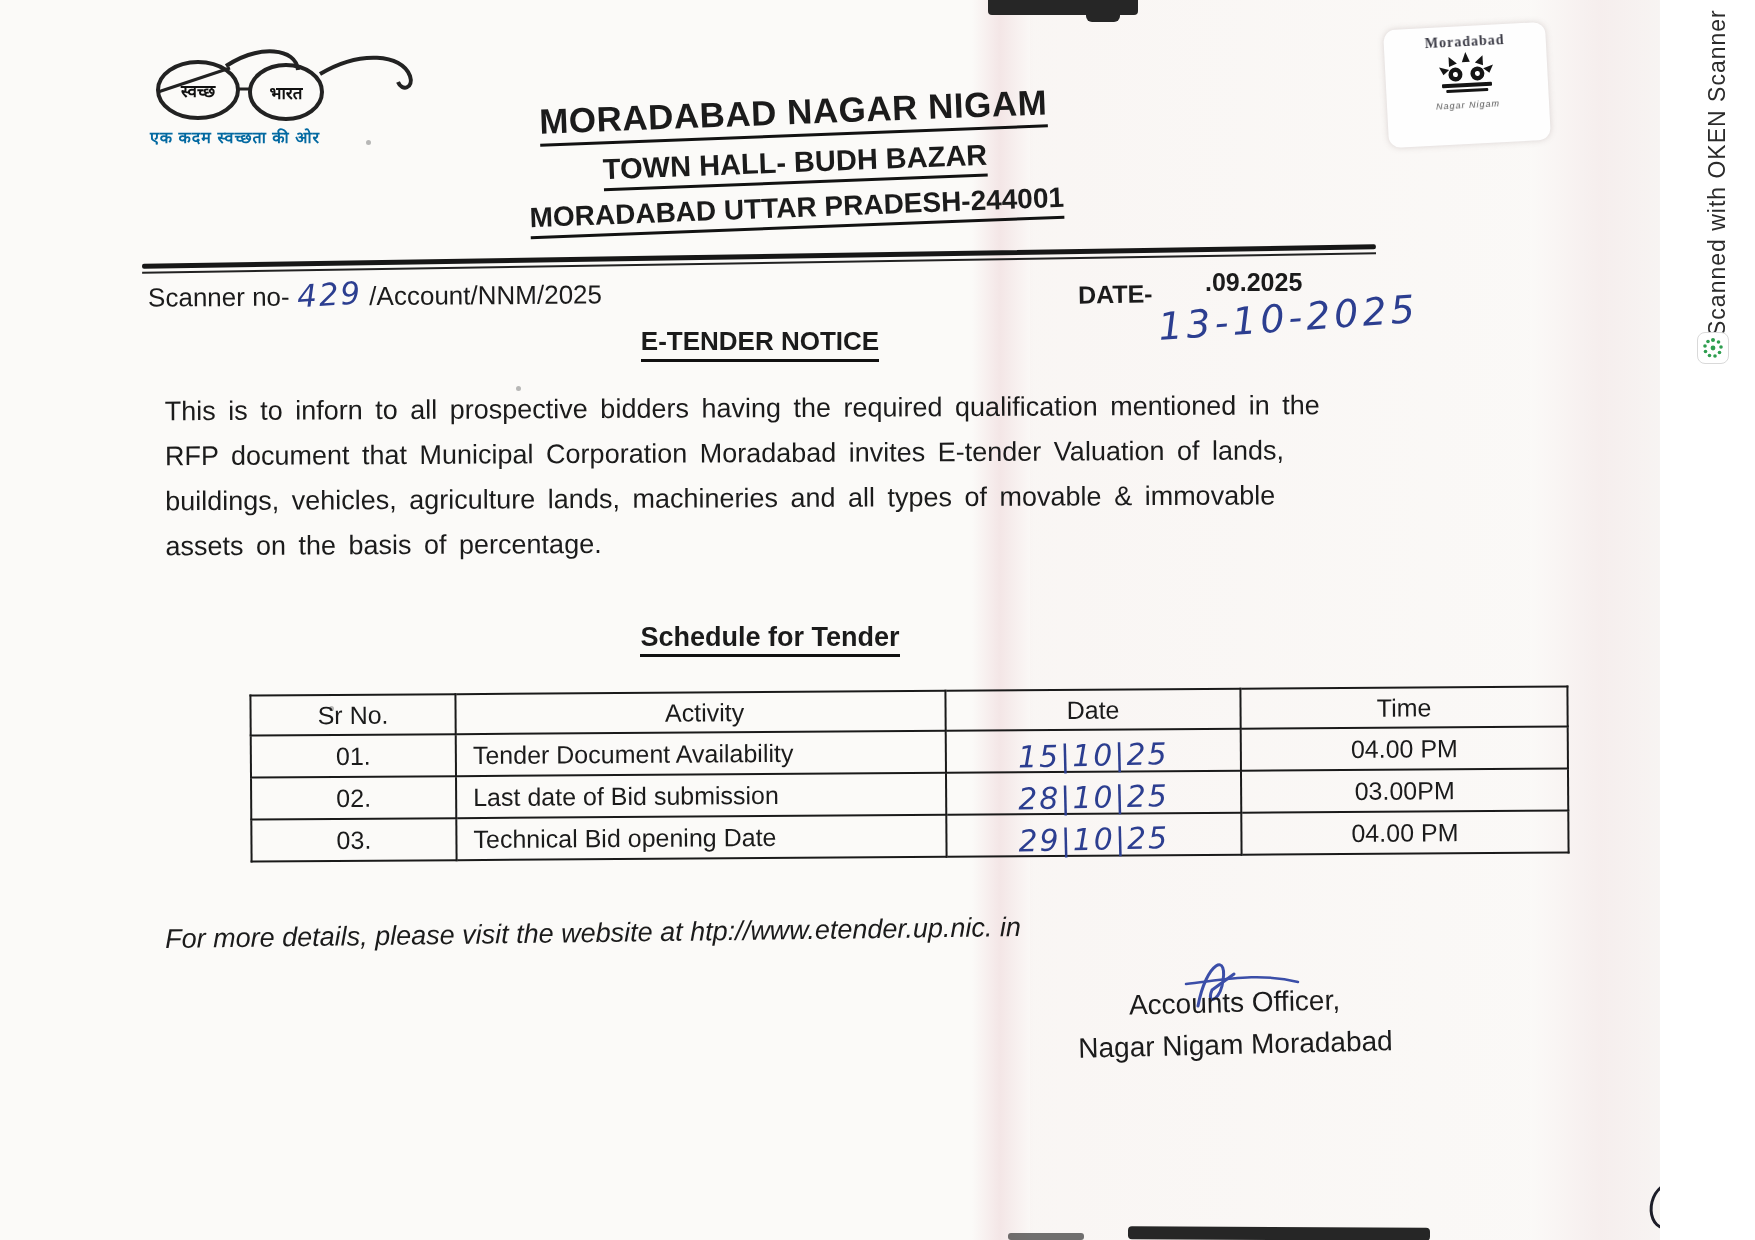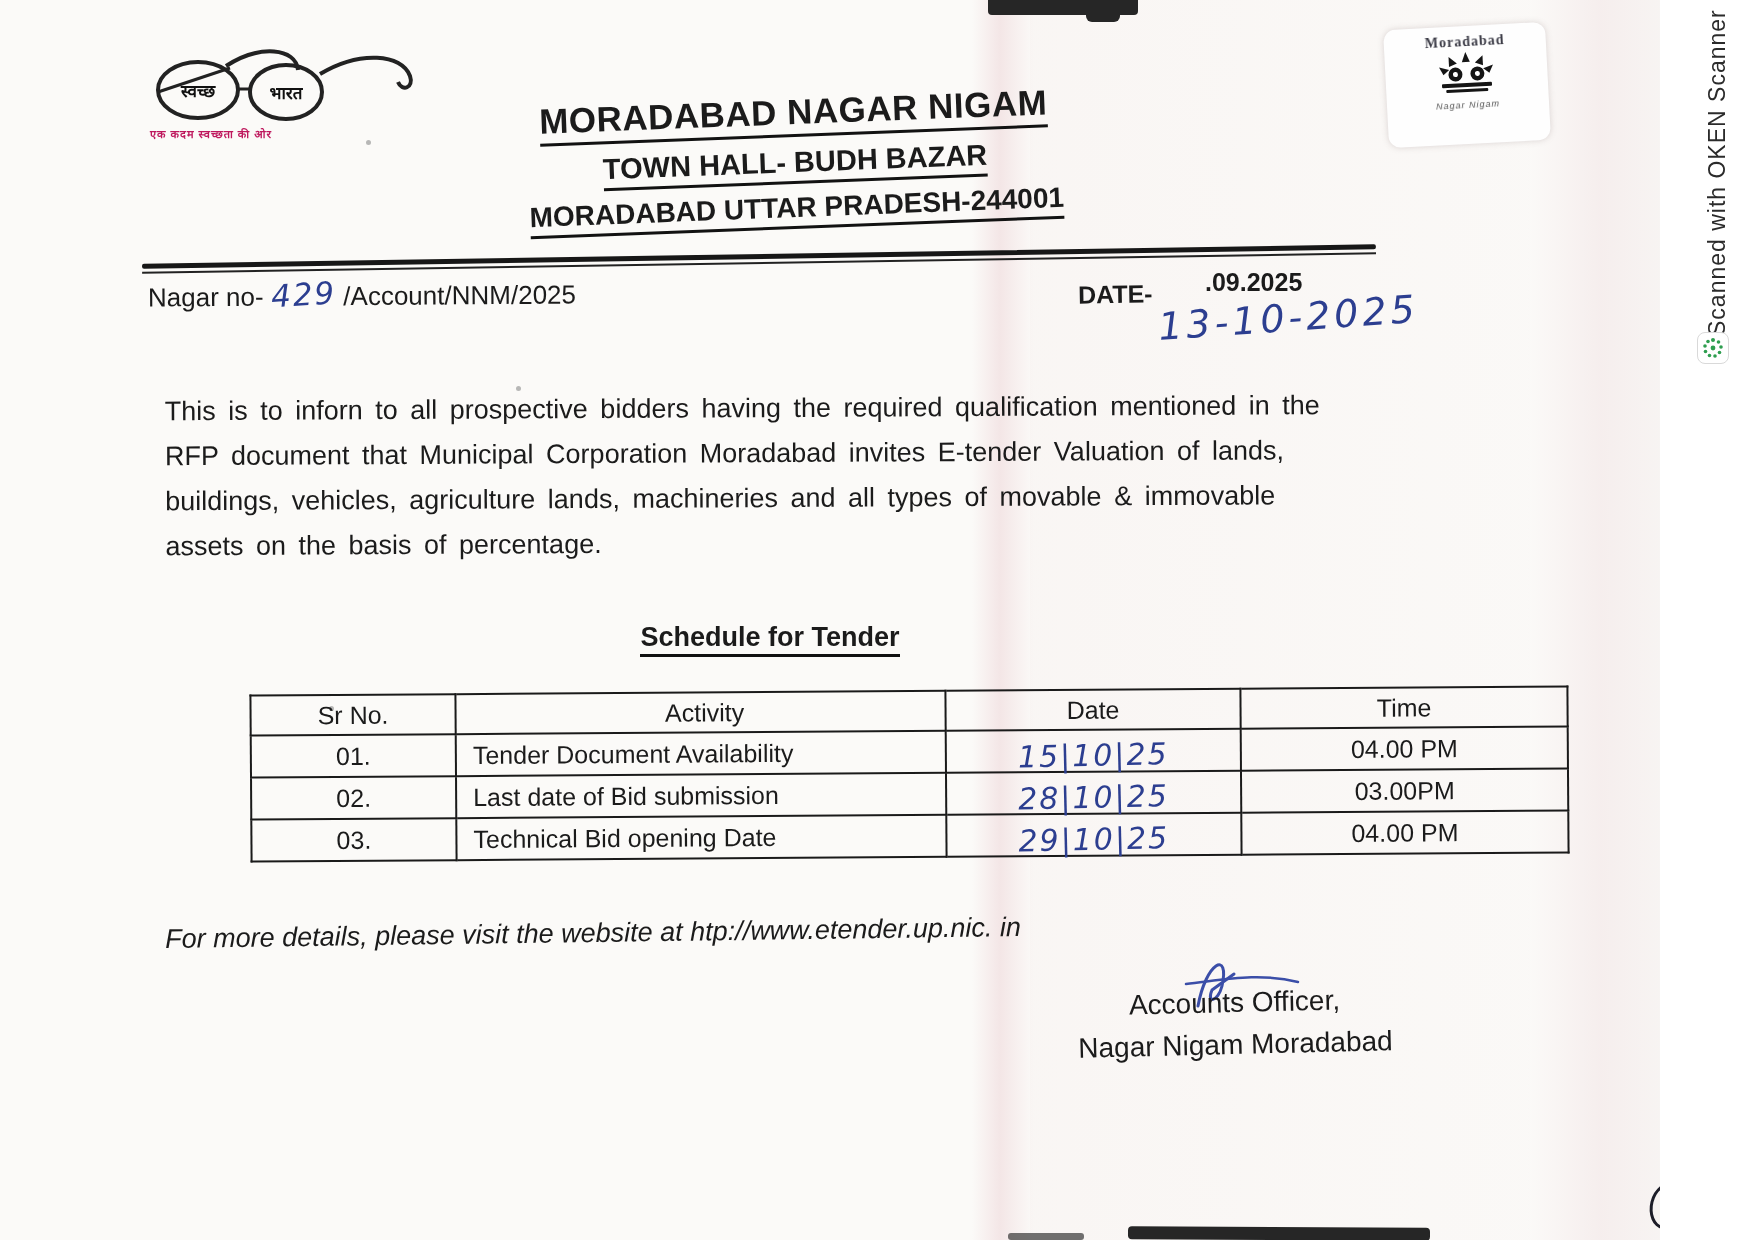--- a/index.html
+++ b/index.html
@@ -25,7 +25,7 @@
   
   .swachh { position:absolute; left:130px; top:32px; width:300px; }
   .swachh svg { display:block; }
-  .swachh-tagline { font-size:11px; font-weight:bold; letter-spacing:1px; color:#be185d;
+  .swachh-tagline { font-size:16px; font-weight:bold; letter-spacing:1px; color:#0369a1;
     margin-left:20px; margin-top:-6px; }
 
   

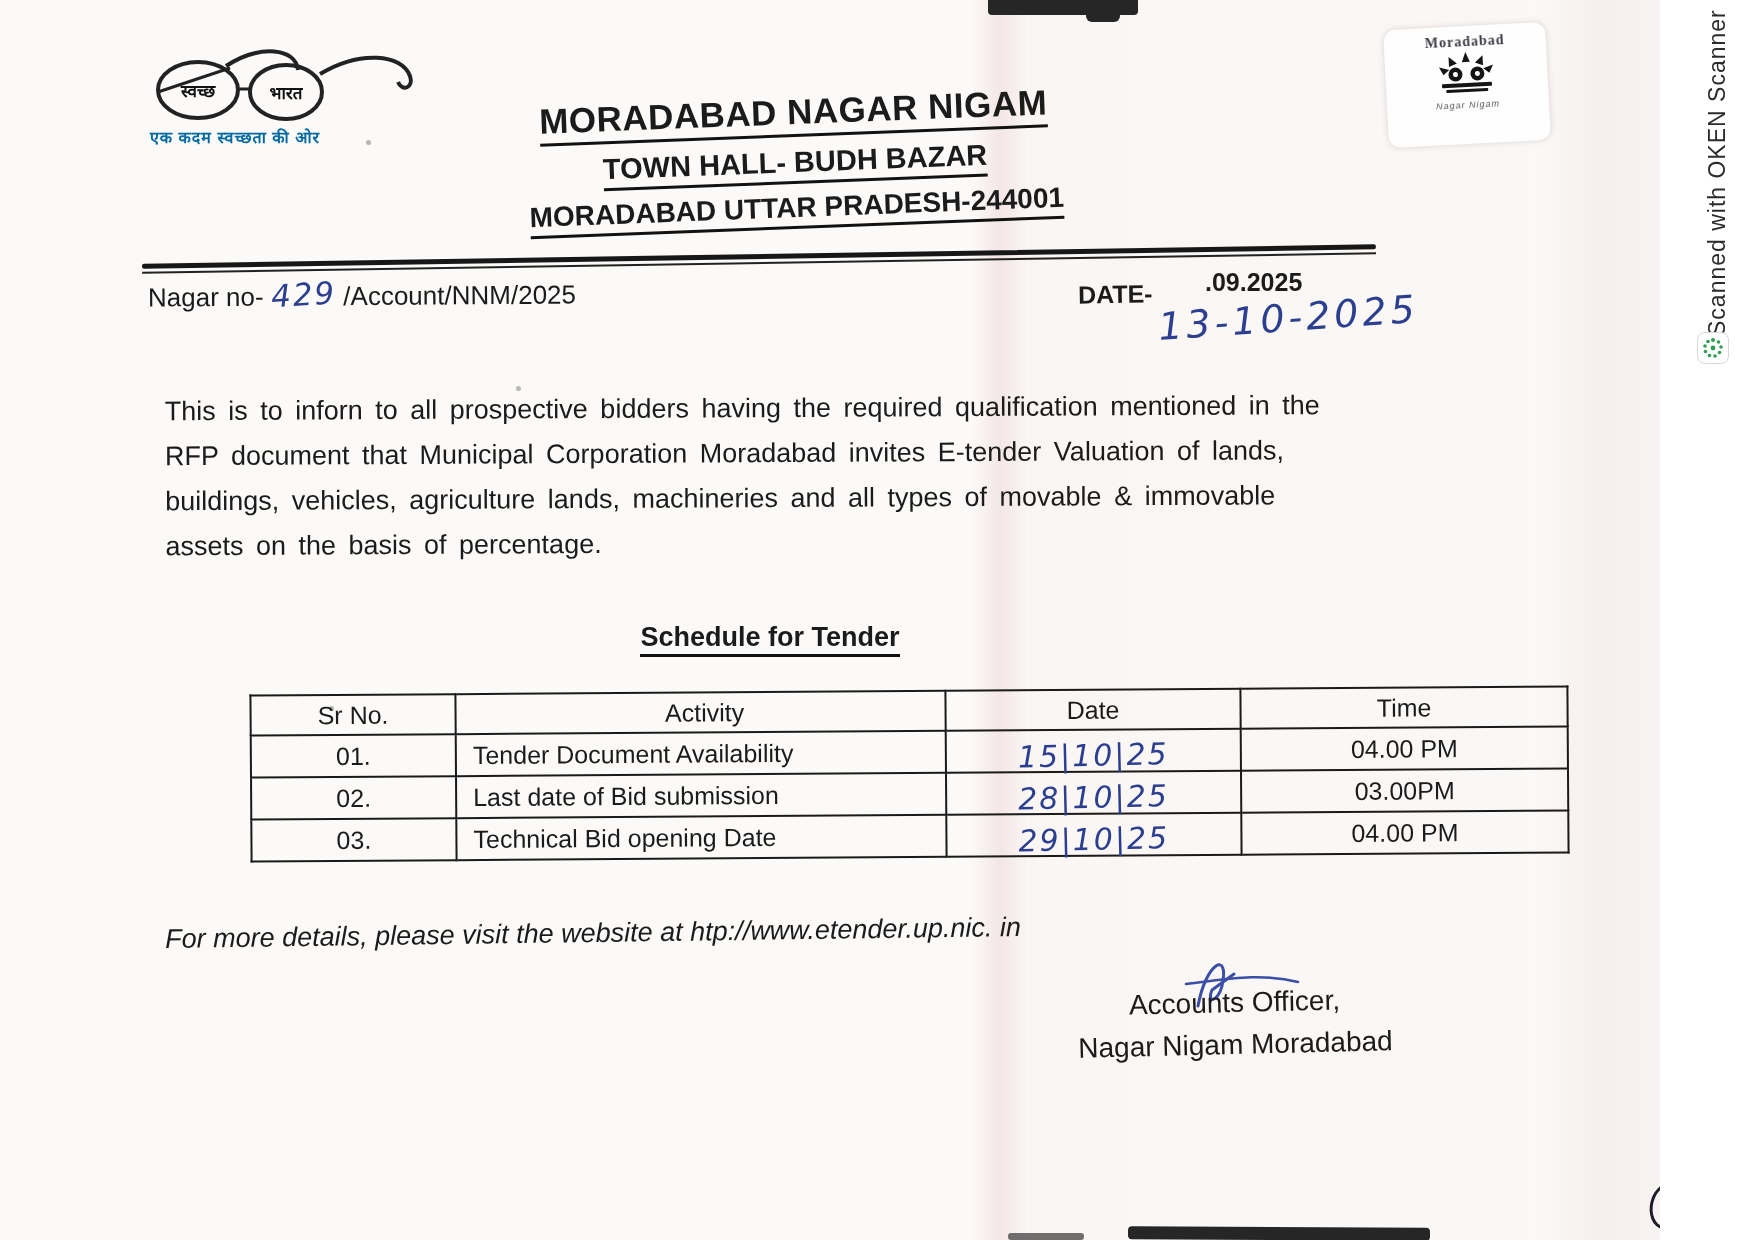--- a/index.html
+++ b/index.html
@@ -162,7 +162,7 @@
   </div>
 
   <div class="letter-line">
-    <span>Nagar no-</span>
+    <span>Scanner no-</span>
     <span class="hand letter-hand">429</span>
     <span>/Account/NNM/2025</span>
   </div>

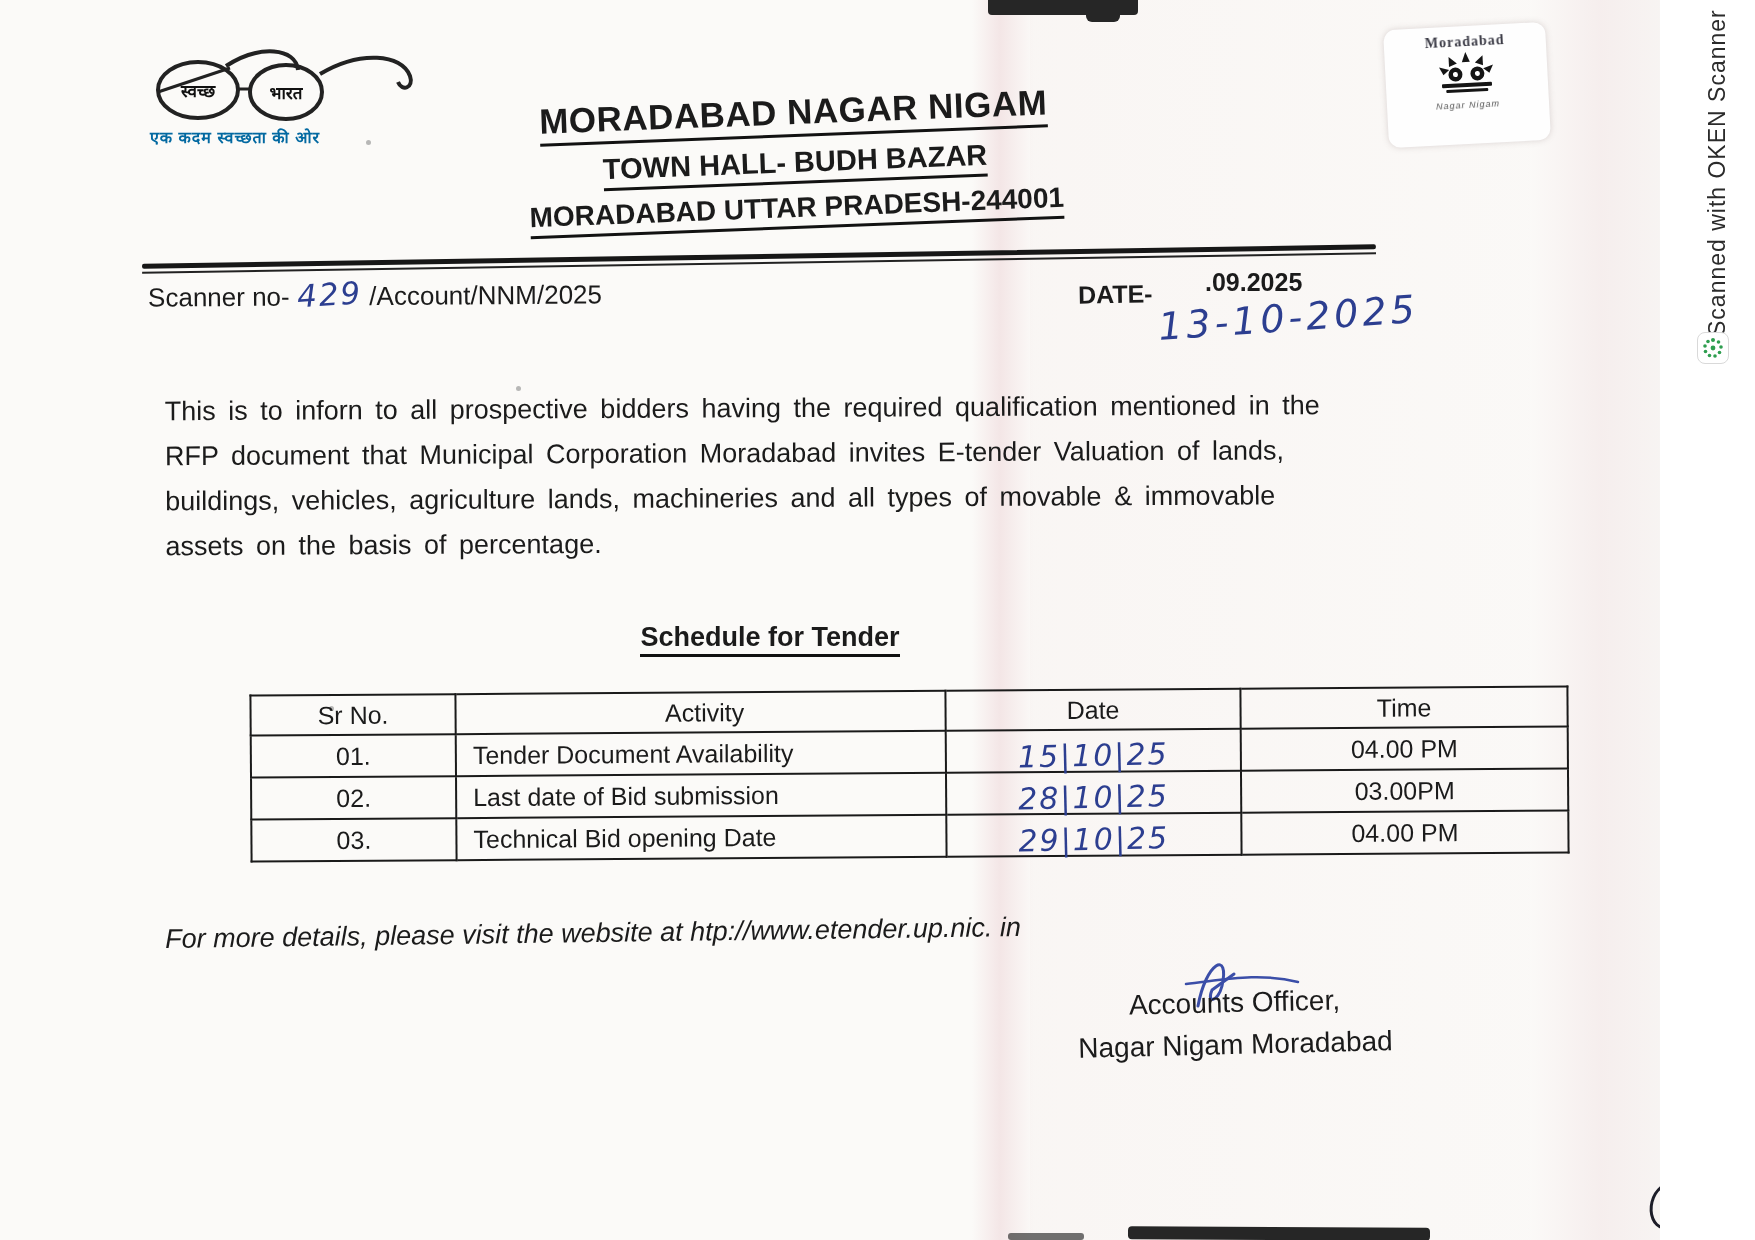--- a/index.html
+++ b/index.html
@@ -170,6 +170,9 @@
   <div class="date-printed">.09.2025</div>
   <div class="date-hand hand">13-10-2025</div>
 
+  <div class="notice-title">
+    <span class="u">E-TENDER NOTICE</span>
+  </div>
   <div class="body-text">
     <span class="line">This is to inforn to all prospective bidders having the required qualification mentioned in the</span>
     <span class="line">RFP document that Municipal Corporation Moradabad invites E-tender Valuation of lands,</span>

